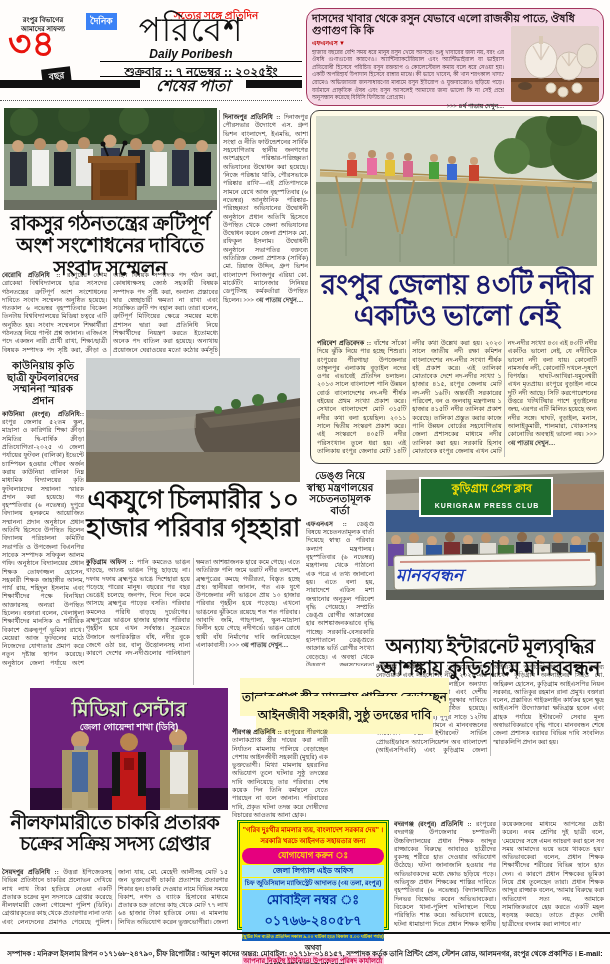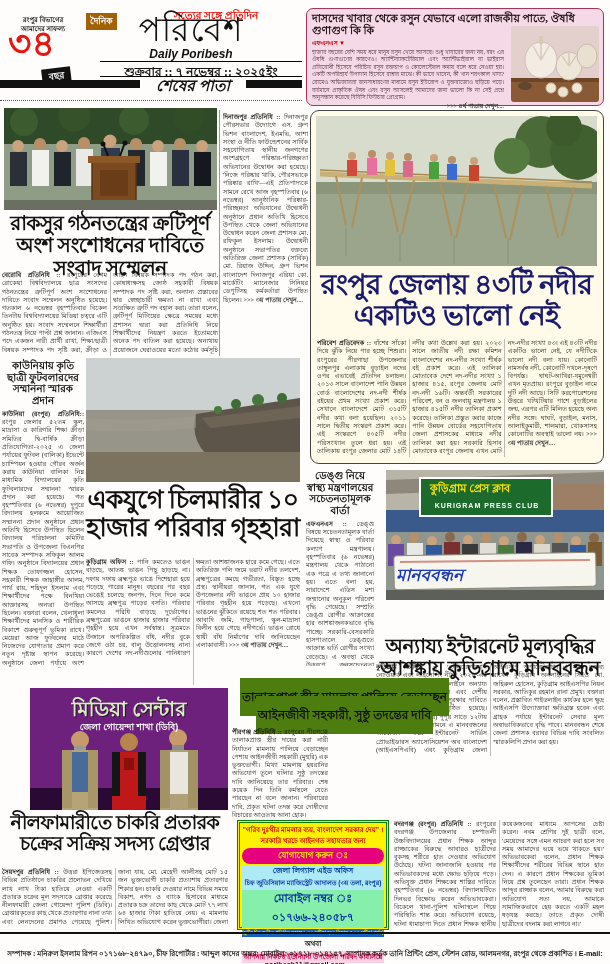--- a/index.html
+++ b/index.html
@@ -37,7 +37,7 @@
     <span class="abs" style="left:36px;top:42px;background:#111;color:#fff;font-size:9px;font-weight:700;padding:1px 7px;transform:rotate(-7deg);">বছর</span>
   </div>
   <div class="abs" style="left:140px;top:8px;width:152px;text-align:center;font-size:10.5px;font-weight:800;color:#e8140d;">সত্যের সঙ্গে প্রতিদিন</div>
-  <div class="abs" style="left:86px;top:13px;background:#a16207;color:#fff;font-size:9px;font-weight:700;padding:1px 4px;">দৈনিক</div>
+  <div class="abs" style="left:86px;top:13px;background:#3b82f6;color:#fff;font-size:9px;font-weight:700;padding:1px 4px;">দৈনিক</div>
   <div class="abs c" style="left:80px;top:14px;width:222px;font-size:33px;font-weight:400;letter-spacing:1px;line-height:1;">পরিবেশ</div>
   <div class="abs c" style="left:95px;top:47px;width:192px;font-size:12px;font-weight:700;font-style:italic;font-family:'Liberation Sans',sans-serif;">Daily Poribesh</div>
   <div class="abs hrule" style="left:100px;top:61px;width:202px;"></div>

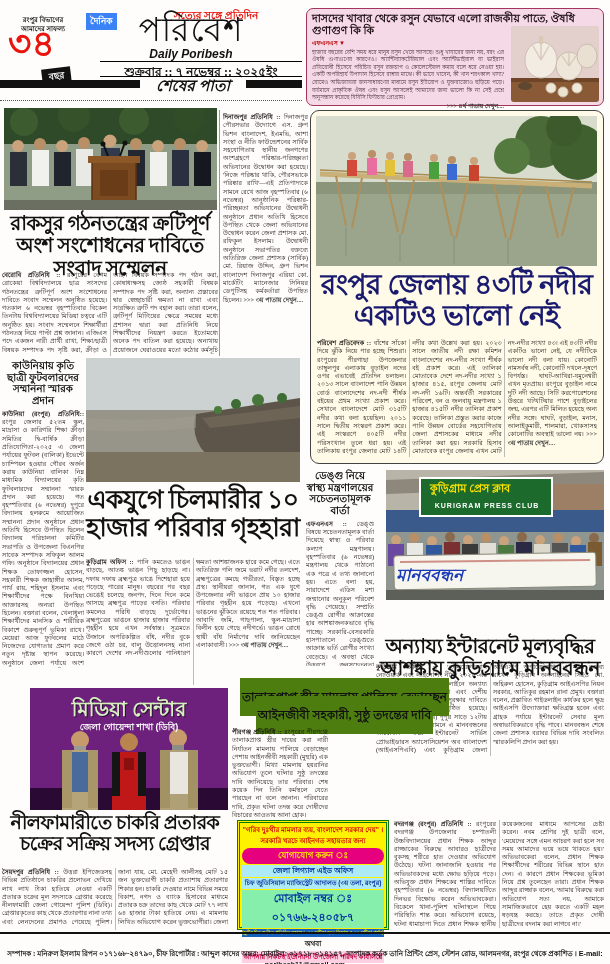--- a/index.html
+++ b/index.html
@@ -49,7 +49,7 @@
   <div class="abs" style="left:246px;top:80px;width:56px;height:8px;background:#111;"></div>
   <div class="abs" style="left:0;top:100px;width:302px;border-top:1px dotted #555;"></div>
 
-  <div class="abs" style="left:306px;top:8px;width:298px;height:98px;background:#f6d9e6;border:1px solid #a2355c;border-radius:7px;box-sizing:border-box;padding:3px 5px;">
+  <div class="abs" style="left:306px;top:8px;width:298px;height:98px;background:#f6d9e6;border:1px solid #a2355c;border-radius:13px;box-sizing:border-box;padding:3px 5px;">
     <div style="font-size:10.8px;font-weight:800;line-height:1.15;color:#1d0f14;">দাসদের খাবার থেকে রসুন যেভাবে এলো রাজকীয় পাতে, ঔষধি গুণাগুণ কি কি</div>
     <div style="font-size:6px;font-weight:700;color:#b00;margin-top:1px;">এফএনএস ▼</div>
     <div class="j" style="width:192px;font-size:5.6px;line-height:1.35;color:#46323a;overflow:hidden;height:52px;">হাজার বছরের বেশি সময় ধরে মানুষ রসুন খেয়ে আসছে। শুধু খাবারের জন্য নয়, বরং এর ঔষধি গুণাগুণের কারণেও। অ্যান্টিব্যাকটেরিয়াল এবং অ্যান্টিভাইরাল বা ভাইরাস প্রতিরোধী হিসেবে পরিচিত রসুন রক্তচাপ ও কোলেস্টেরল কমায় বলে ধরে নেওয়া হয়। একটি অপরিহার্য উপাদান হিসেবে রান্নার মাঝে। কী ভাবে খাবেন, কী খান শরৎকাল খাদ্য? রোমেও অভিজাতরা জনসাধারণের মাধ্যমে রসুন ইউরোপ ও যুক্তরাজ্যেও ছড়িয়ে পড়ে। বর্তমানে প্রাকৃতিক ঔষধ এবং রসুন আসলেই আমাদের জন্য ভালো কি না সেই প্রশ্নে অনুসন্ধান করেছে বিবিসি ফিউচার প্রোগ্রাম।</div>

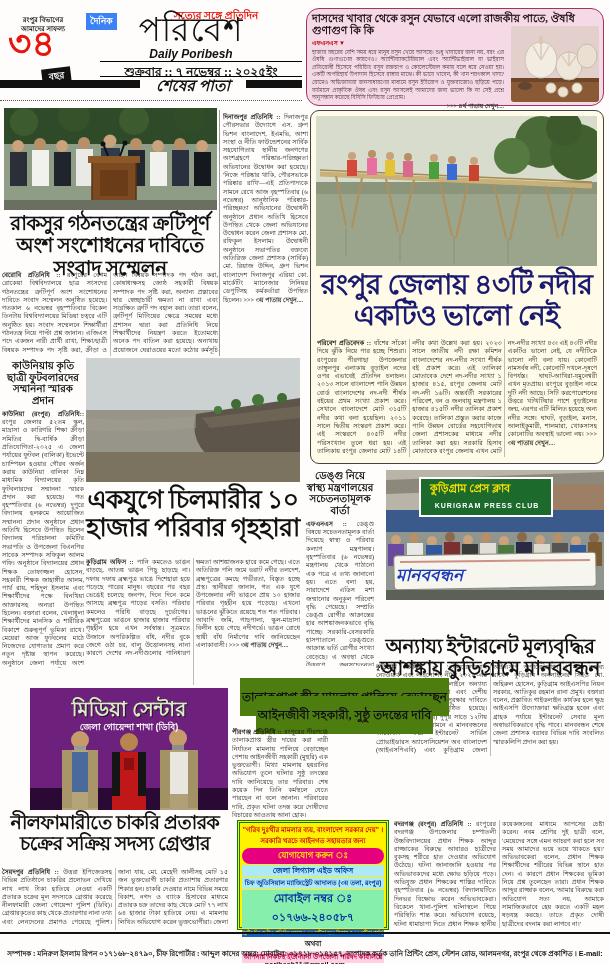--- a/index.html
+++ b/index.html
@@ -231,7 +231,7 @@
       <rect x="0" y="40" width="218" height="22" fill="#3a5a8c"></rect>
       <rect x="34" y="8" width="132" height="38" fill="#1c6b2d" stroke="#fff" stroke-width="2"></rect>
     </svg>
-    <span class="ph-label" style="left:44px;top:10px;width:122px;text-align:left;color:#ffe400;font-size:11px;font-weight:800;">কুড়িগ্রাম প্রেস ক্লাব</span>
+    <span class="ph-label" style="left:24px;top:10px;width:122px;text-align:right;color:#ffe400;font-size:11px;font-weight:800;">কুড়িগ্রাম প্রেস ক্লাব</span>
     <span class="ph-label" style="left:40px;top:32px;width:122px;text-align:center;color:#fff;font-size:7px;font-weight:700;letter-spacing:1px;">KURIGRAM PRESS CLUB</span>
     <svg width="218" height="68" style="position:absolute;left:0;top:62px;">
       <rect width="218" height="68" fill="#8f958f"></rect>

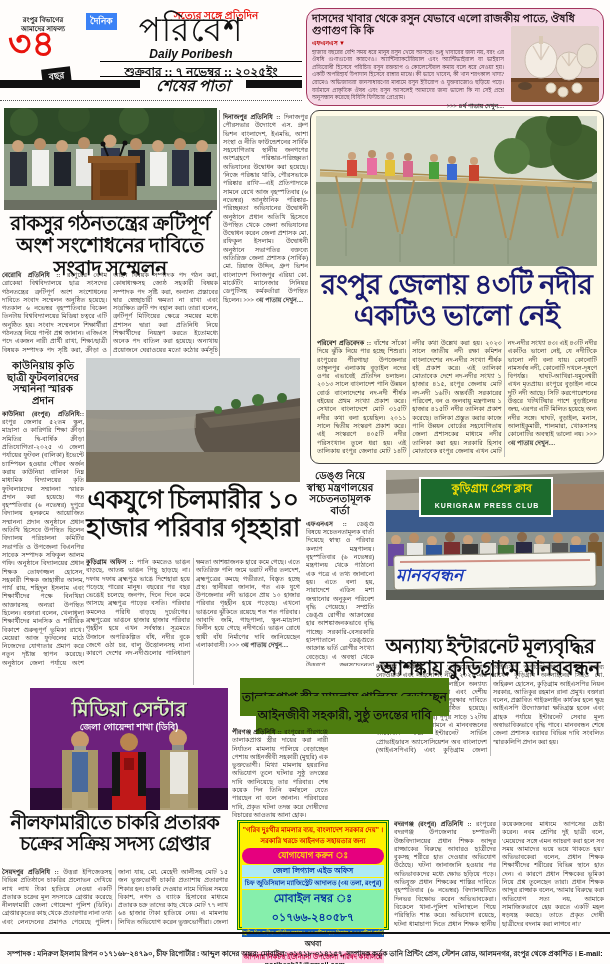--- a/index.html
+++ b/index.html
@@ -306,7 +306,7 @@
   </div>
 
   <div class="abs c" style="left:232px;top:688px;width:225px;font-size:12px;font-weight:800;line-height:1.5;">
-    <span style="background:#4d7c0f;padding:12px 2px;box-decoration-break:clone;-webkit-box-decoration-break:clone;">তালাকপ্রাপ্ত স্ত্রীর মামলায় পালিয়ে বেড়াচ্ছেন আইনজীবী সহকারী, সুষ্ঠু তদন্তের দাবি</span>
+    <span style="background:#fef9c3;padding:12px 2px;box-decoration-break:clone;-webkit-box-decoration-break:clone;">তালাকপ্রাপ্ত স্ত্রীর মামলায় পালিয়ে বেড়াচ্ছেন আইনজীবী সহকারী, সুষ্ঠু তদন্তের দাবি</span>
   </div>
   <div class="abs body-t j" style="left:232px;top:728px;width:96px;height:90px;">
     <b class="byline">পীরগঞ্জ প্রতিনিধি ::</b>

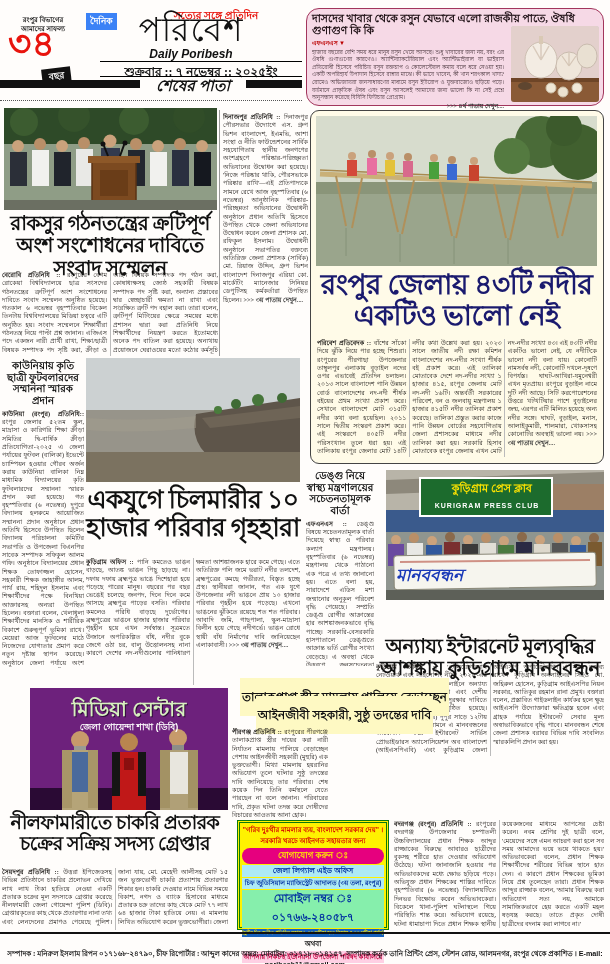--- a/index.html
+++ b/index.html
@@ -331,7 +331,7 @@
     <div class="c" style="background:#e6007e;color:#ffe800;font-size:8.5px;font-weight:800;border-radius:8px;padding:1px 0;">যোগাযোগ করুন ঃ</div>
     <div class="c" style="background:#aeeaf5;color:#0030a0;font-size:7.5px;font-weight:800;">জেলা লিগ্যাল এইড অফিস</div>
     <div class="c" style="background:#aeeaf5;color:#0030a0;font-size:6.4px;font-weight:700;">চিফ জুডিসিয়াল ম্যাজিস্ট্রেট আদালত (৩য় তলা, রংপুর)</div>
-    <div class="c" style="background:#86efac;color:#0030a0;font-size:11px;font-weight:800;">মোবাইল নম্বর ঃ ০১৭৬৬-২৪০৫৮৭</div>
+    <div class="c" style="background:#7dd3fc;color:#0030a0;font-size:13px;font-weight:800;">মোবাইল নম্বর ঃ ০১৭৬৬-২৪০৫৮৭</div>
     <div class="c" style="background:#1560bd;color:#ffe800;font-size:4.6px;font-weight:700;">(ছুটির দিন ব্যতীত প্রতিদিন সকাল ৯.০০ ঘটিকা হতে বিকাল ৫.০০ ঘটিকা পর্যন্ত)</div>
     <div class="c" style="font-size:7px;font-weight:800;color:#111;">অথবা</div>
     <div class="c" style="background:#ffd0e4;color:#c40040;font-size:6.6px;font-weight:800;">আপনার নিকটস্থ ইউনিয়ন/ উপজেলা পরিষদ কার্যালয়ে</div>

